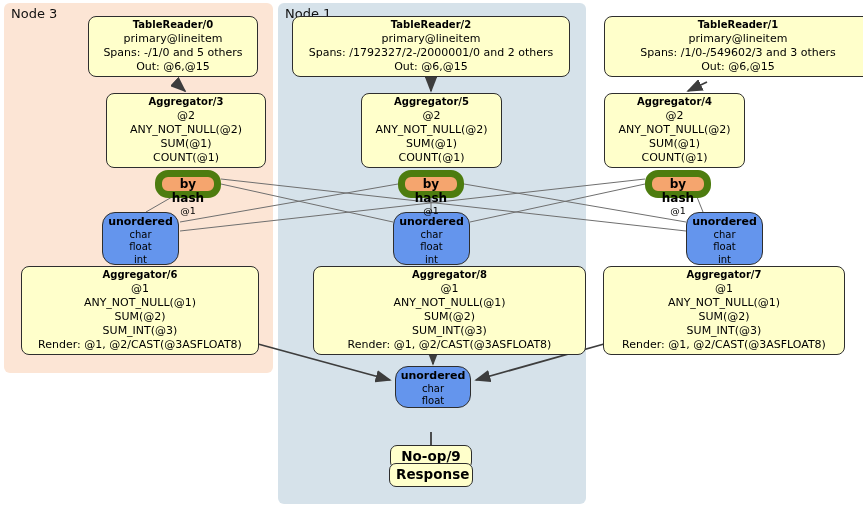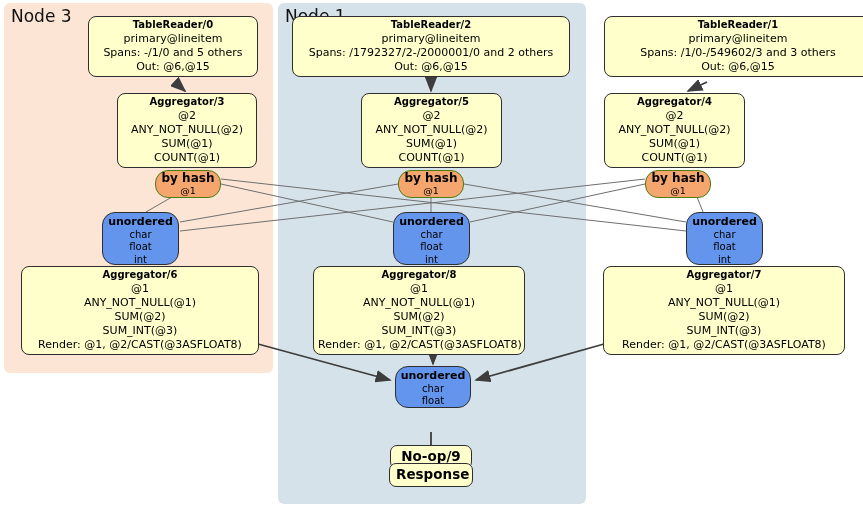--- a/index.html
+++ b/index.html
@@ -10,7 +10,7 @@
   #panel-node3{left:4px;top:3px;width:269px;height:370px;background:#fce5d5;}
   #panel-node1{left:278px;top:3px;width:308px;height:501px;background:#d6e2ea;}
   #panel-node2{left:591px;top:3px;width:270px;height:370px;background:#e8f0f8;}
-  .panel-label{position:absolute;top:3px;left:7px;font-size:17px;color:#111;}
+  .panel-label{position:absolute;top:3px;left:7px;font-size:13px;color:#111;}
 
   #edges{position:absolute;left:0;top:0;z-index:1;}
 

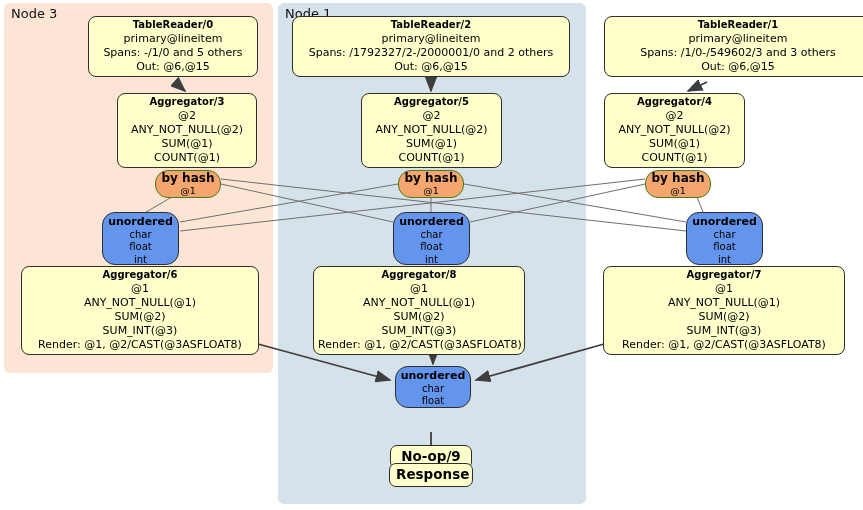--- a/index.html
+++ b/index.html
@@ -75,7 +75,7 @@
     <div class="line">Spans: -/1/0 and 5 others</div>
     <div class="line">Out: @6,@15</div>
   </div>
-  <div class="box proc" style="left:117px;top:93px;width:140px;">
+  <div class="box proc" style="left:106px;top:93px;width:160px;">
     <div class="title">Aggregator/3</div>
     <div class="line">@2</div>
     <div class="line">ANY_NOT_NULL(@2)</div>

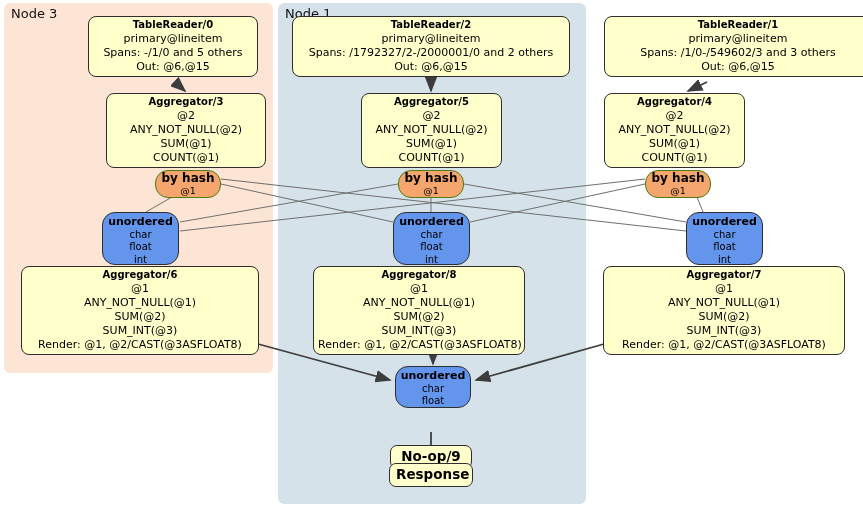--- a/index.html
+++ b/index.html
@@ -18,7 +18,7 @@
   .proc{background:#ffffcb;border:1px solid #2e2e2e;border-radius:8px;padding:2px 4px;}
   .proc .title{font-size:10px;font-weight:bold;line-height:1.25;}
   .proc .line{font-size:11px;line-height:1.28;white-space:nowrap;}
-  .router{background:#f5a56e;border:1px solid #4d7c0f;border-radius:13px;padding:1px 2px;z-index:3;}
+  .router{background:#f5a56e;border:7px solid #4d7c0f;border-radius:13px;padding:1px 2px;z-index:3;}
   .router .title{font-size:12px;font-weight:bold;line-height:1.15;}
   .router .sub{font-size:9.5px;line-height:1.1;}
   .stream{background:#6495ed;border:1px solid #2e2e2e;border-radius:13px;padding:2px 2px;}

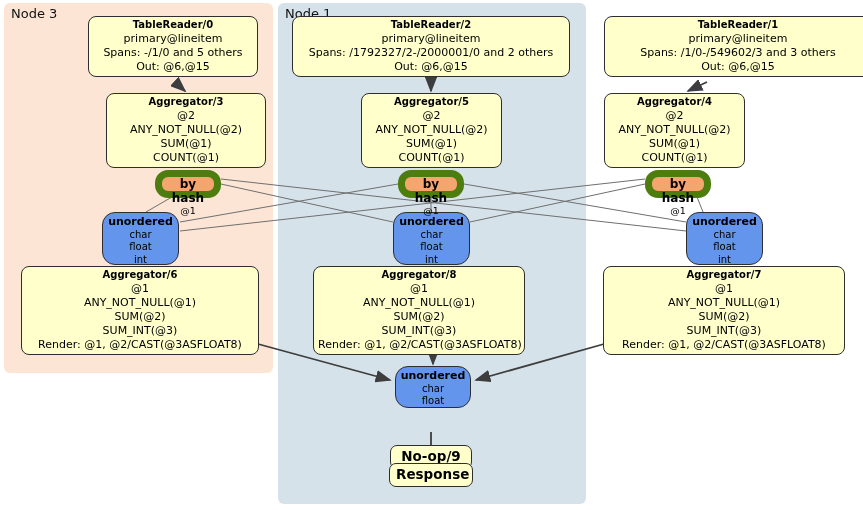--- a/index.html
+++ b/index.html
@@ -124,7 +124,7 @@
     <div class="line">float</div>
     <div class="line">int</div>
   </div>
-  <div class="box proc" style="left:313px;top:266px;width:212px;">
+  <div class="box proc" style="left:313px;top:266px;width:273px;">
     <div class="title">Aggregator/8</div>
     <div class="line">@1</div>
     <div class="line">ANY_NOT_NULL(@1)</div>

